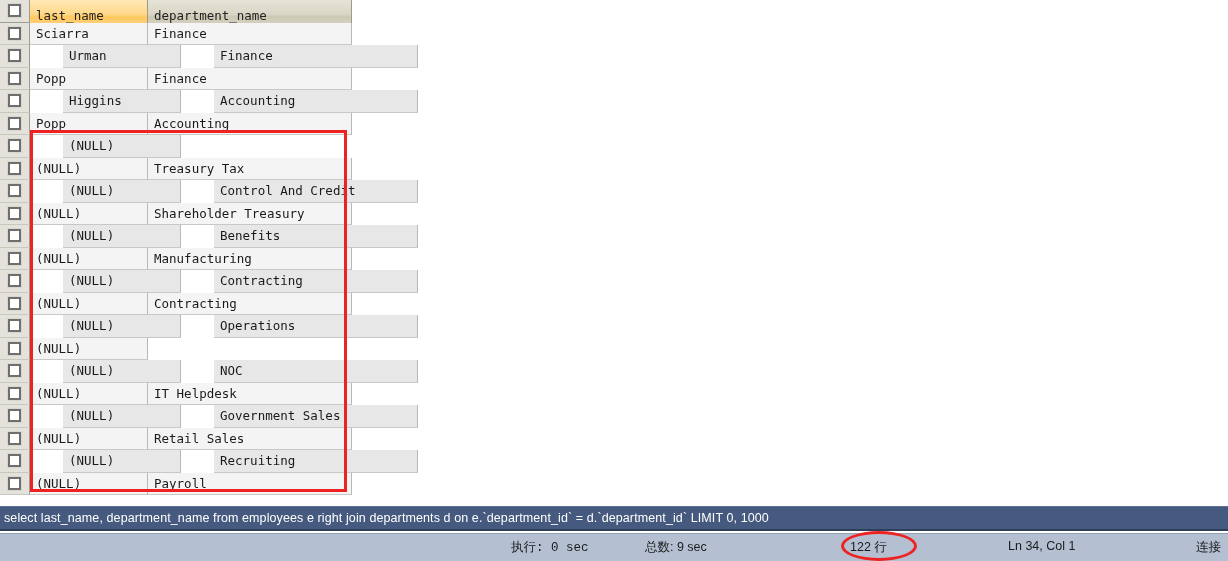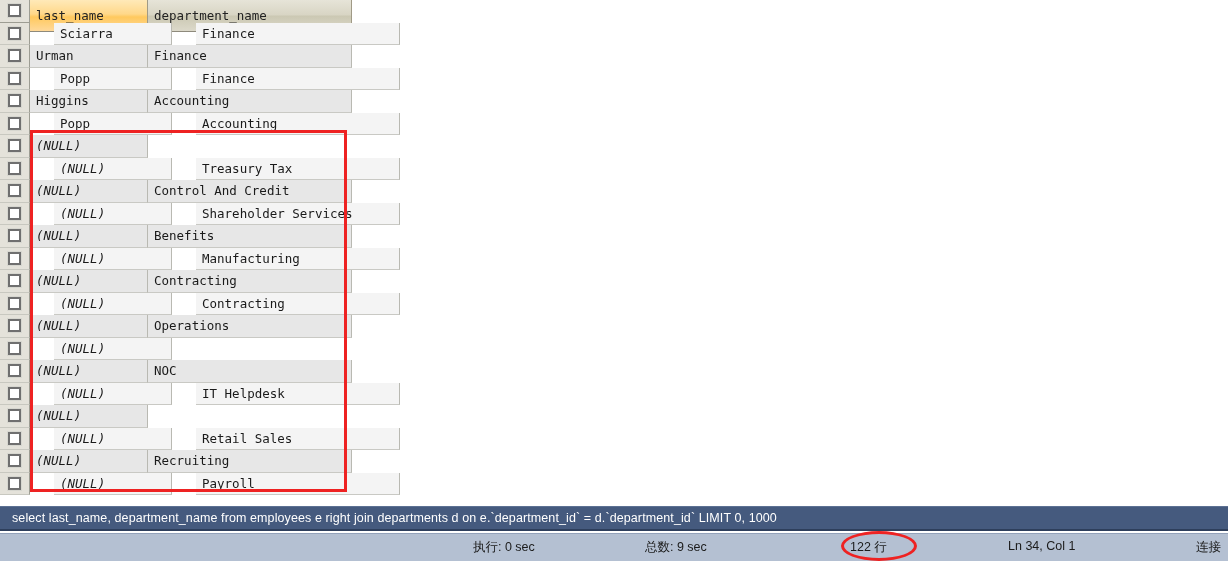--- a/index.html
+++ b/index.html
@@ -54,7 +54,7 @@
   .c-name { width: 118px; min-width: 118px; }
   .c-dept { width: 204px; min-width: 204px; }
 
-  .row-even .cell { background: #f4f4f4; margin-left: 24px; }
+  .row-even .cell { background: #f4f4f4; }
   .row-odd  .cell { background: #e7e7e7; }
 
   .hdr-cell {

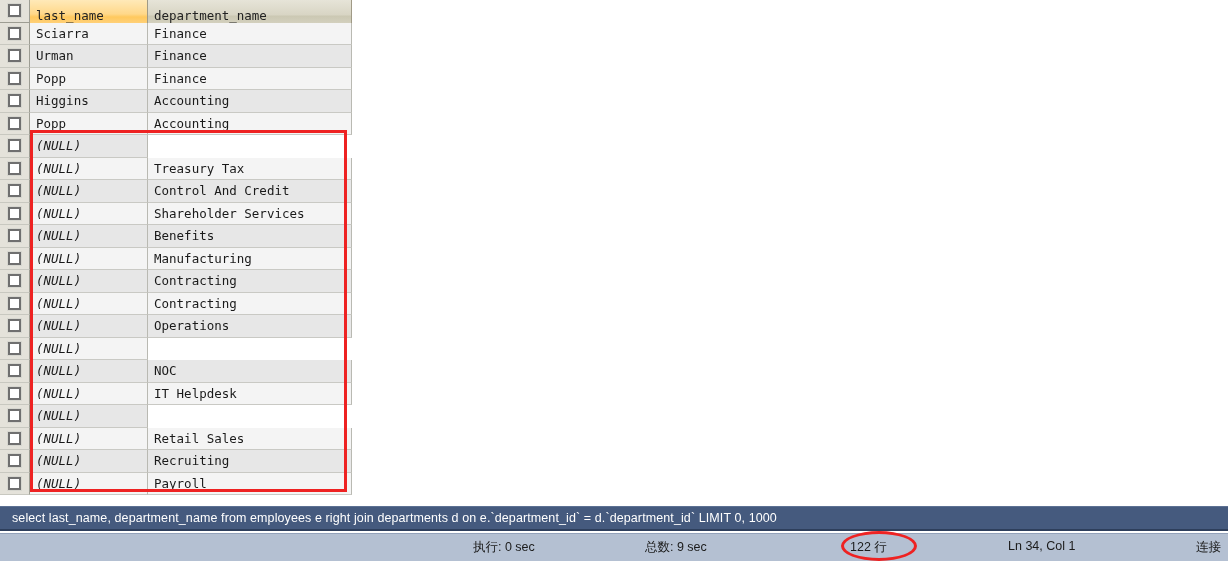--- a/index.html
+++ b/index.html
@@ -55,7 +55,7 @@
   .c-dept { width: 204px; min-width: 204px; }
 
   .row-even .cell { background: #f4f4f4; }
-  .row-odd  .cell { background: #e7e7e7; }
+  .row-odd  .cell { background: #e7e7e7; margin-left: 33px; }
 
   .hdr-cell {
     box-sizing: border-box;

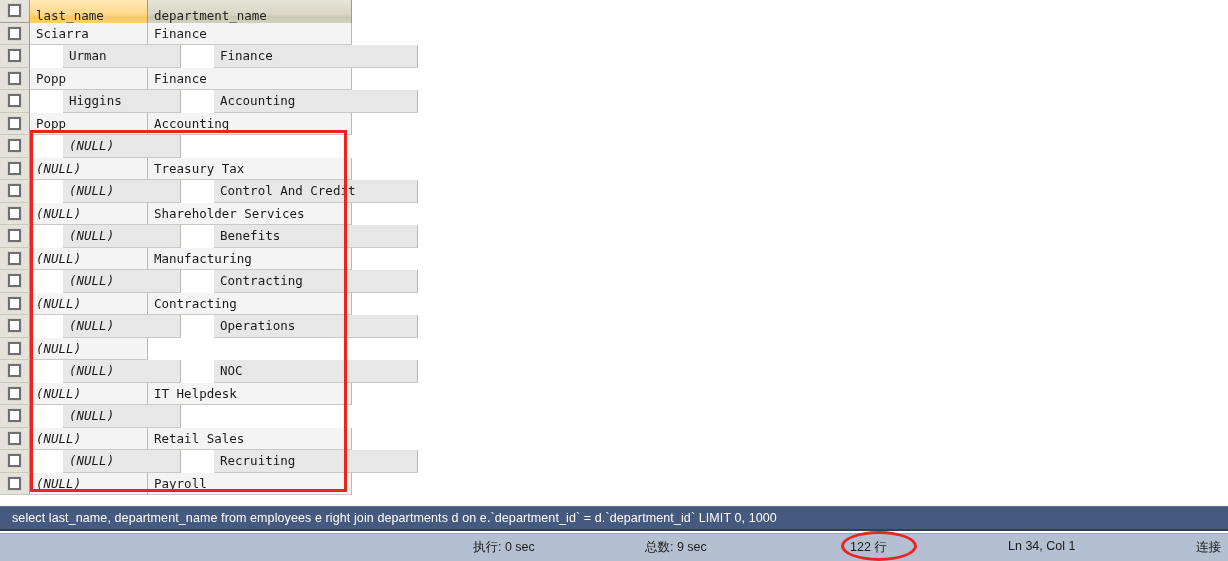--- a/index.html
+++ b/index.html
@@ -76,7 +76,7 @@
     background: linear-gradient(to bottom, #e6e4d8 0%, #d8d5c4 48%, #cbc8b3 52%, #dcd9ca 100%);
   }
 
-  .null-val { font-style: italic; }
+  .null-val { }
 
   
   .annot-rect {

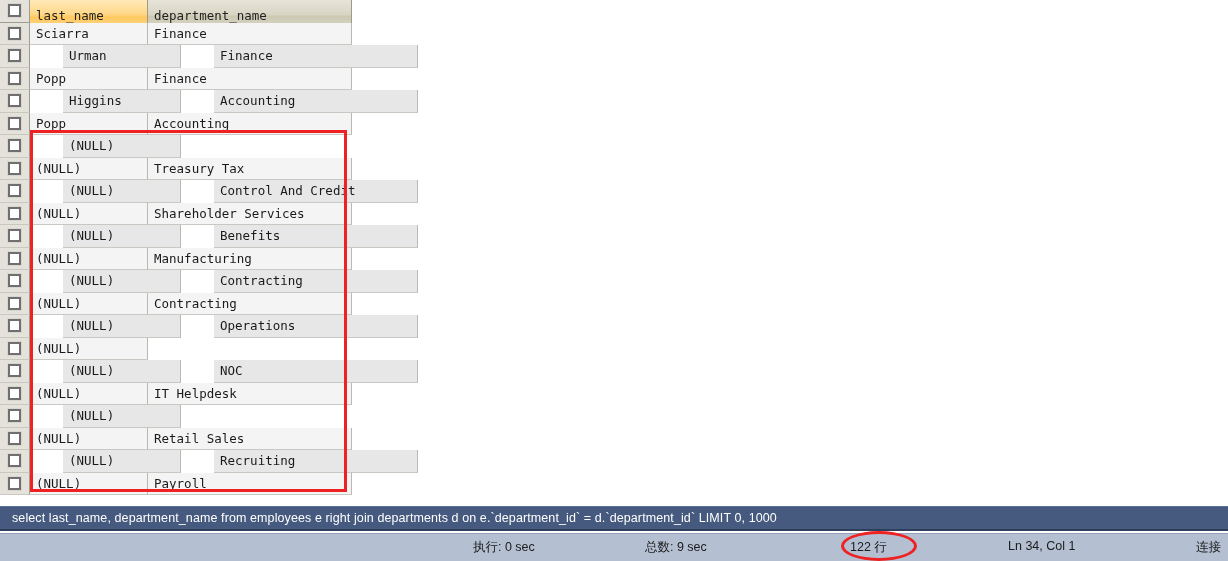--- a/index.html
+++ b/index.html
@@ -216,7 +216,7 @@
             <div class="cbox"></div>
           </div>
           <div class="cell c-name null-val">(NULL)</div>
-          <div class="cell c-dept">Shareholder Services</div>
+          <div class="cell c-dept">Shareholder Treasury</div>
         </div>
         <div class="grid-row row-odd">
           <div class="cb-cell">

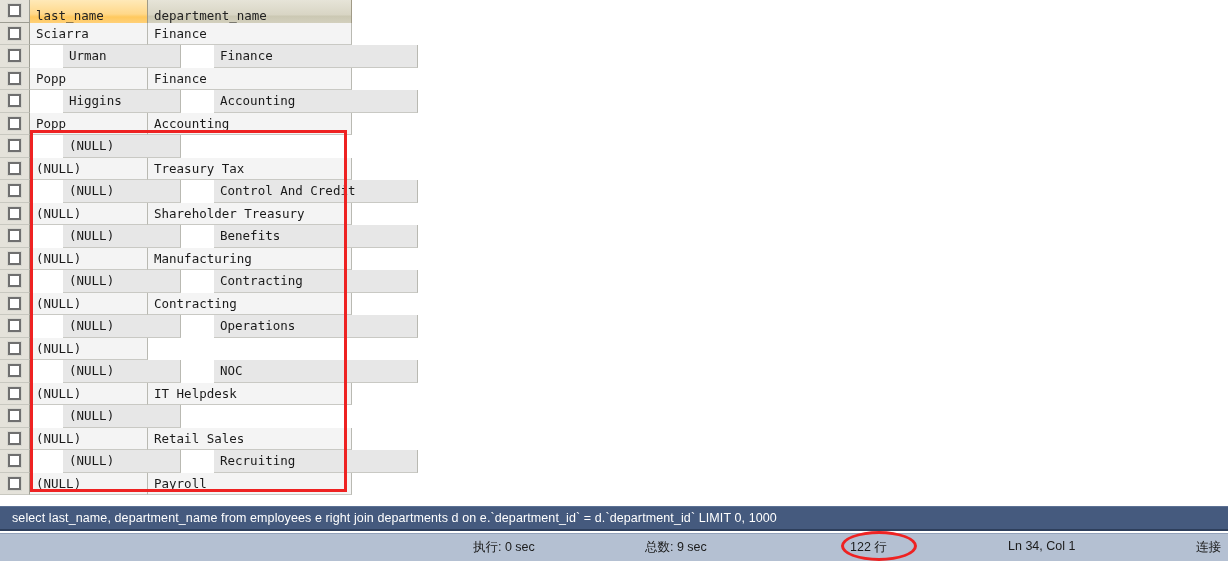--- a/index.html
+++ b/index.html
@@ -278,6 +278,7 @@
             <div class="cbox"></div>
           </div>
           <div class="cell c-name null-val">(NULL)</div>
+          <div class="cell c-dept">Government Sales</div>
         </div>
         <div class="grid-row row-even">
           <div class="cb-cell">

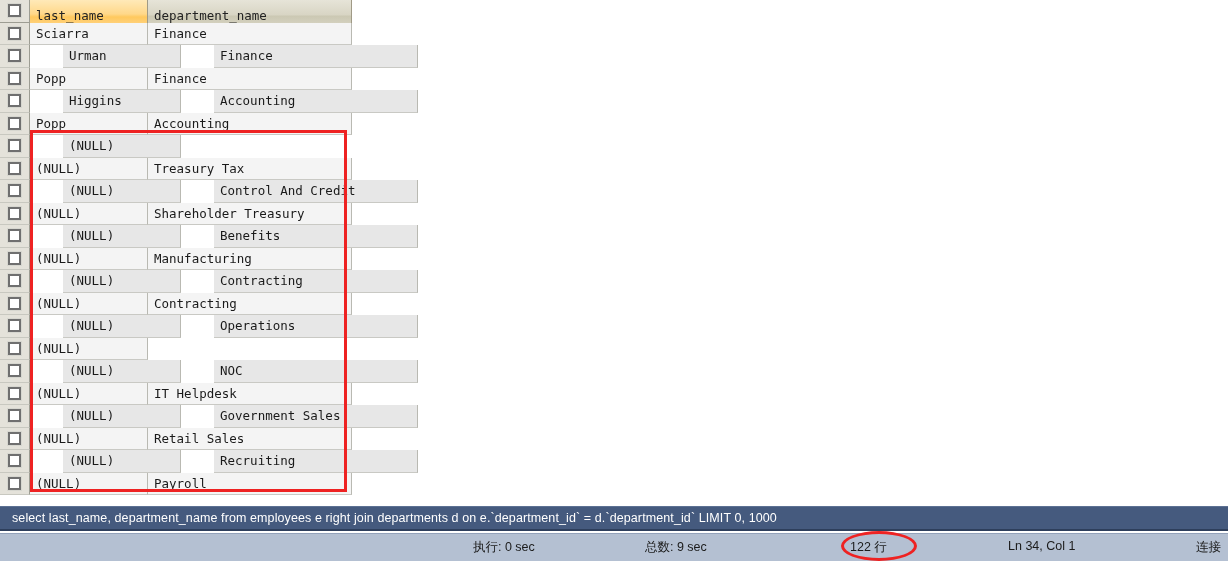--- a/index.html
+++ b/index.html
@@ -104,7 +104,7 @@
     font-size: 12.5px;
     font-family: "Liberation Sans", sans-serif;
     white-space: nowrap;
-    padding-left: 12px;
+    padding-left: 4px;
     letter-spacing: 0.1px;
   }
 

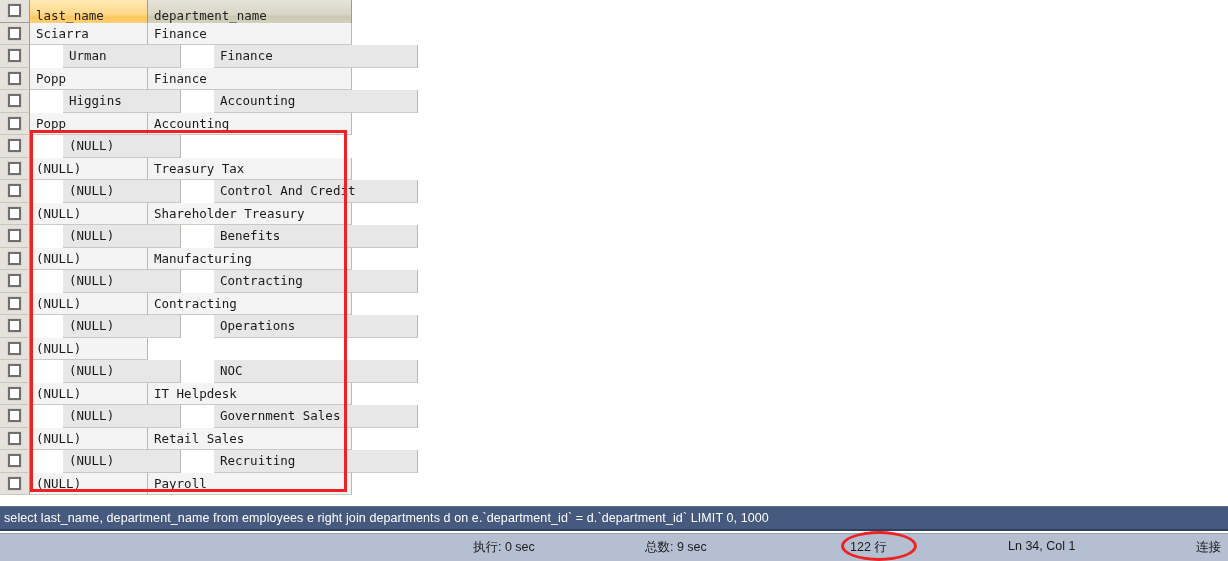--- a/index.html
+++ b/index.html
@@ -125,7 +125,7 @@
     font-family: "Liberation Sans", sans-serif;
     white-space: nowrap;
   }
-  #st-exec  { left: 473px; }
+  #st-exec  { left: 511px; font-family: Liberation Mono, monospace; }
   #st-total { left: 645px; }
   #st-rows  { left: 850px; }
   #st-lncol { left: 1008px; }

